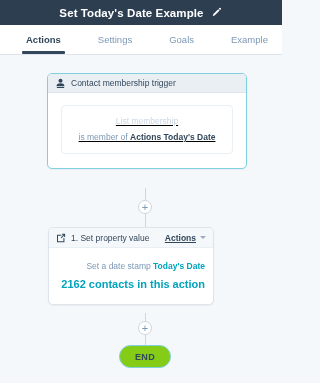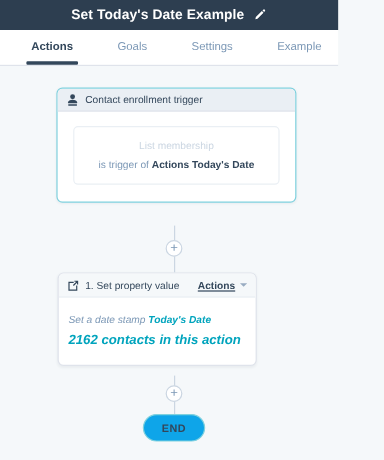--- a/index.html
+++ b/index.html
@@ -301,8 +301,8 @@
   <div class="tabbar">
     <div class="tabs">
       <div class="tab active">Actions</div>
+      <div class="tab">Settings</div>
       <div class="tab">Goals</div>
-      <div class="tab">Settings</div>
       <div class="tab">Example</div>
     </div>
   </div>

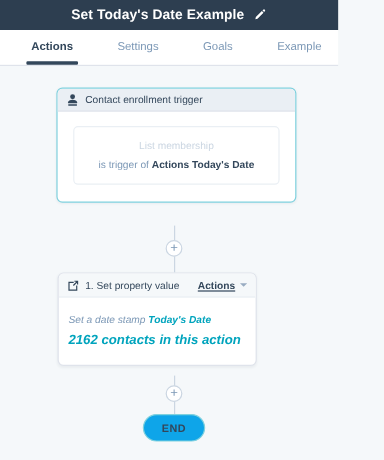--- a/index.html
+++ b/index.html
@@ -318,7 +318,7 @@
             <rect x="1" y="11.6" width="10" height="1.5" rx="0.7" fill="#33475b"></rect>
           </svg>
         </span>
-        <span class="trigger-head-label">Contact enrollment trigger</span>
+        <span class="trigger-head-label">Contact membership trigger</span>
       </div>
       <div class="trigger-body">
         <div class="criteria-box">

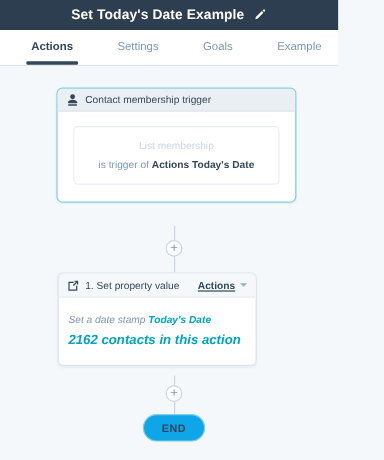--- a/index.html
+++ b/index.html
@@ -135,6 +135,7 @@
   }
   .trigger-body {
     padding: 12px 13px 14px 13px;
+    text-decoration: underline;
   }
   .criteria-box {
     border: 1px solid #eaeff4;

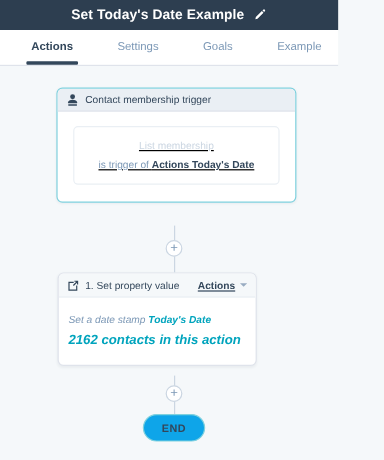--- a/index.html
+++ b/index.html
@@ -324,7 +324,7 @@
       <div class="trigger-body">
         <div class="criteria-box">
           <div class="criteria-title">List membership</div>
-          <div class="criteria-line"><span>is trigger of </span><b>Actions Today's Date</b></div>
+          <div class="criteria-line"><span>is member of </span><b>Actions Today's Date</b></div>
         </div>
       </div>
     </div>

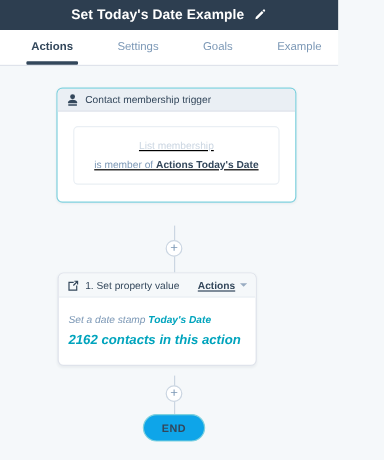--- a/index.html
+++ b/index.html
@@ -243,8 +243,7 @@
   }
   .action-body {
     padding: 13px 8px 14px 8px;
-    text-align: left;
-    font-style: italic;
+    text-align: right;
   }
   .action-line1 {
     font-size: 8.5px;

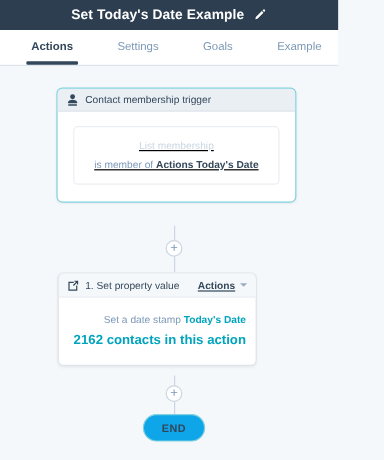--- a/index.html
+++ b/index.html
@@ -270,7 +270,7 @@
     width: 52px;
     height: 23px;
     box-sizing: border-box;
-    background: #0ea5e9;
+    background: #84cc16;
     border: 1px solid #7fd1de;
     border-radius: 12px;
     display: flex;

